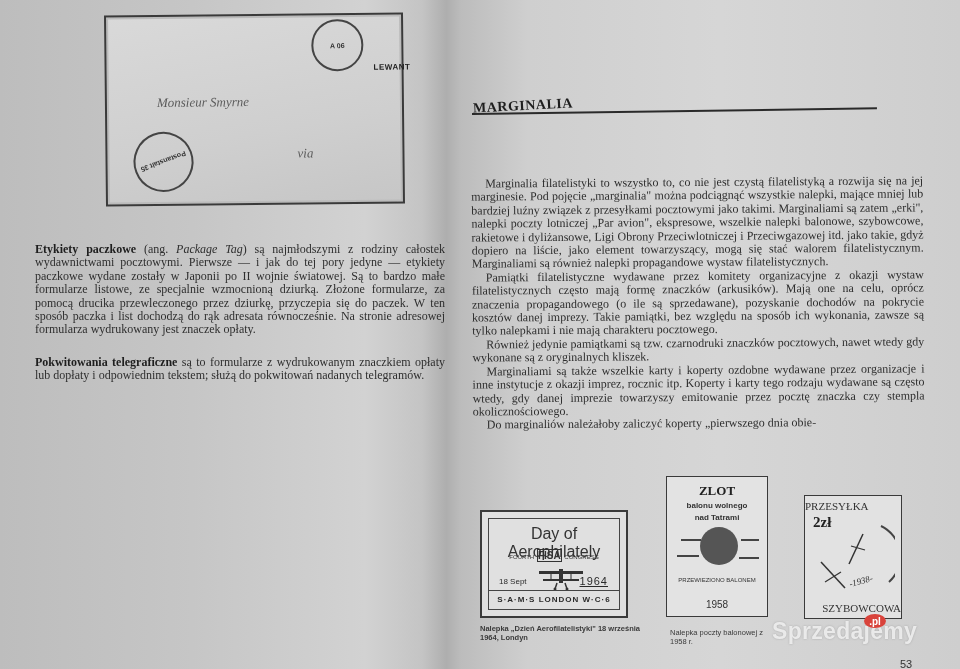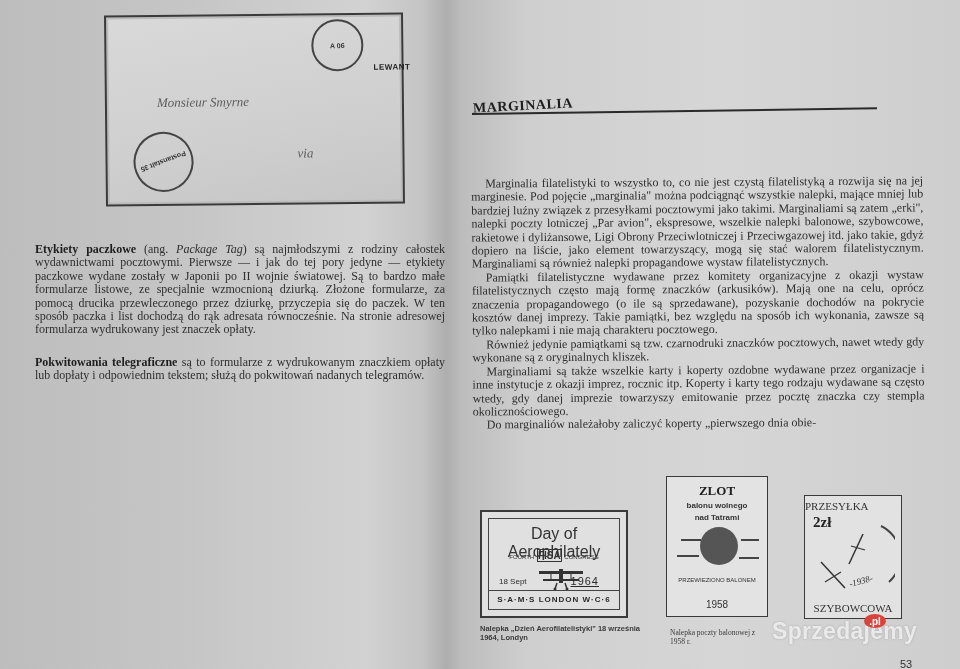--- a/index.html
+++ b/index.html
@@ -42,7 +42,7 @@
   .n1 .fisa span.box{display:inline-block;border:1.5px solid #333;padding:0 0;font:bold 10px "Liberation Sans",sans-serif;margin:0 1px;}
   .n1 .plane{position:absolute;left:48px;top:48px;width:48px;height:24px;}
   .n1 .date-l{position:absolute;left:10px;top:58px;font:8px "Liberation Sans",sans-serif;}
-  .n1 .date-r{position:absolute;right:20px;top:56px;font:11px "Liberation Sans",sans-serif;letter-spacing:1px;text-decoration:underline;}
+  .n1 .date-r{position:absolute;right:11px;top:56px;font:11px "Liberation Sans",sans-serif;letter-spacing:1px;text-decoration:underline;}
   .n1 .bottom{position:absolute;left:0;right:0;bottom:0;height:18px;border-top:1.5px solid #444;text-align:center;font:bold 8px "Liberation Sans",sans-serif;line-height:18px;letter-spacing:1px;}
 
   .n2{left:666px;top:476px;width:100px;height:139px;background:#e3e3e3;border-width:1.5px;}

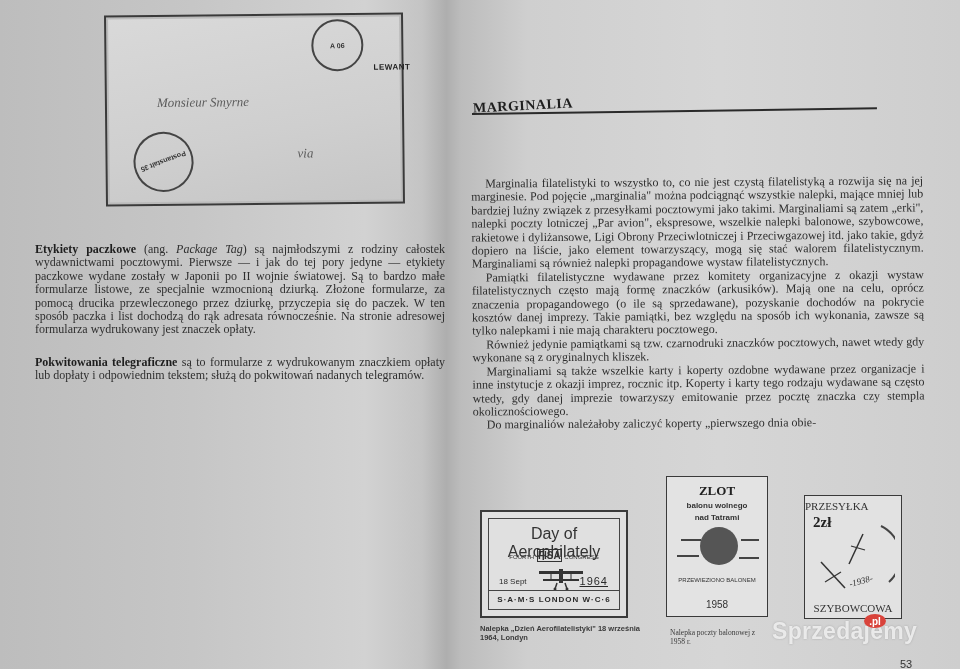--- a/index.html
+++ b/index.html
@@ -56,7 +56,7 @@
   .n3 .top{position:absolute;left:0;right:0;top:4px;font:11px "Liberation Serif",serif;color:#333;}
   .n3 .val{position:absolute;left:8px;top:18px;font:bold 15px "Liberation Serif",serif;color:#222;}
   .n3 .yr{position:absolute;left:44px;top:80px;font:italic 9px "Liberation Serif",serif;color:#333;transform:rotate(-15deg);}
-  .n3 .bot{position:absolute;left:0;right:0;bottom:4px;text-align:center;font:11px "Liberation Serif",serif;color:#333;}
+  .n3 .bot{position:absolute;left:0;right:0;bottom:4px;text-align:right;font:11px "Liberation Serif",serif;color:#333;}
   .cap-n1{left:480px;top:624px;width:170px;}
   .cap-n2{left:670px;top:628px;width:100px;font-weight:normal;font-family:Liberation Serif, serif;}
 

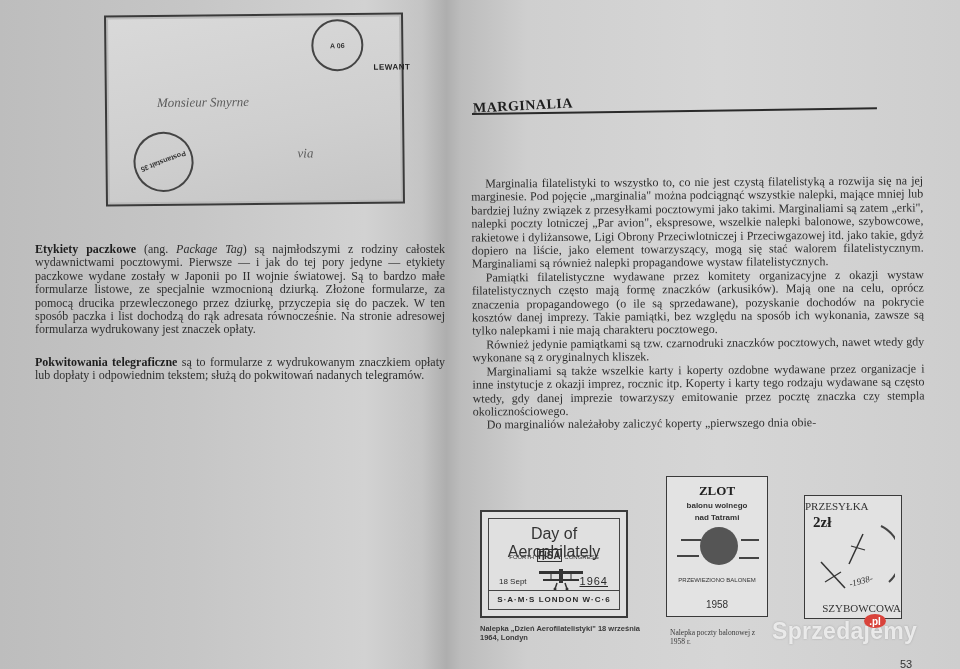--- a/index.html
+++ b/index.html
@@ -58,7 +58,7 @@
   .n3 .yr{position:absolute;left:44px;top:80px;font:italic 9px "Liberation Serif",serif;color:#333;transform:rotate(-15deg);}
   .n3 .bot{position:absolute;left:0;right:0;bottom:4px;text-align:right;font:11px "Liberation Serif",serif;color:#333;}
   .cap-n1{left:480px;top:624px;width:170px;}
-  .cap-n2{left:670px;top:628px;width:100px;font-weight:normal;font-family:Liberation Serif, serif;}
+  .cap-n2{left:670px;top:628px;width:100px;font-weight:normal;}
 
   .page-num{position:absolute;left:900px;top:658px;font:11px "Liberation Sans",sans-serif;color:#333;}
   .watermark{position:absolute;left:772px;top:618px;font:bold 23px "Liberation Sans",sans-serif;color:rgba(245,245,245,0.85);

